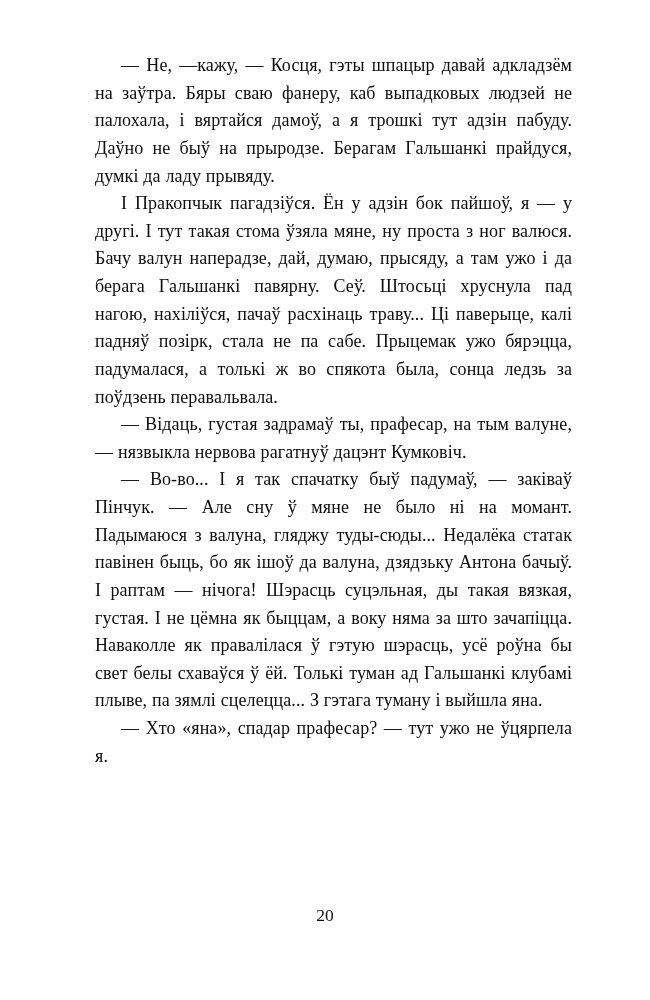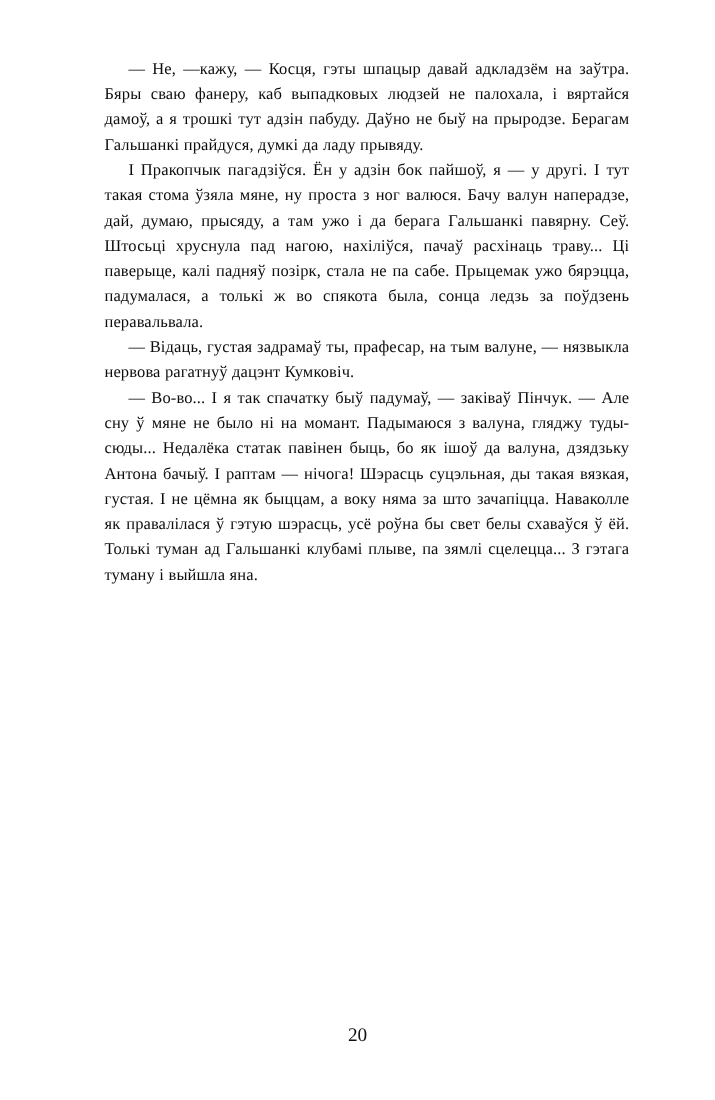--- a/index.html
+++ b/index.html
@@ -25,7 +25,7 @@
     padding: 52px 78px 0 95px;
   }
   .body-text {
-    font-size: 15px;
+    font-size: 18px;
     line-height: 1.535;
     text-align: justify;
     text-justify: inter-word;

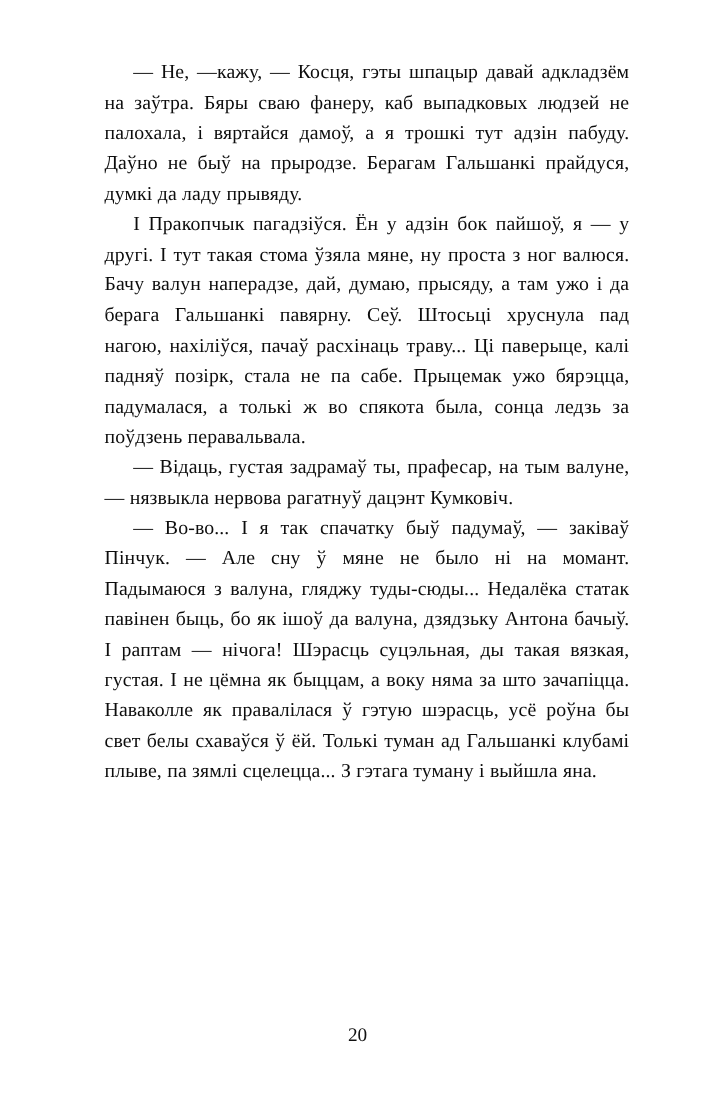--- a/index.html
+++ b/index.html
@@ -59,6 +59,7 @@
     <p>І Пракопчык пагадзіўся. Ён у адзін бок пайшоў, я — у другі. І тут такая стома ўзяла мяне, ну проста з ног валюся. Бачу валун наперадзе, дай, думаю, прысяду, а там ужо і да берага Гальшанкі павярну. Сеў. Штосьці хруснула пад нагою, нахіліўся, пачаў расхінаць траву... Ці паверыце, калі падняў позірк, стала не па сабе. Прыцемак ужо бярэцца, падумалася, а толькі ж во спякота была, сонца ледзь за поўдзень перавальвала.</p>
     <p>— Відаць, густая задрамаў ты, прафесар, на тым валуне, — нязвыкла нервова рагатнуў дацэнт Кумковіч.</p>
     <p>— Во-во... І я так спачатку быў падумаў, — заківаў Пінчук. — Але сну ў мяне не было ні на момант. Падымаюся з валуна, гляджу туды-сюды... Недалёка статак павінен быць, бо як ішоў да валуна, дзядзьку Антона бачыў. І раптам — нічога! Шэрасць суцэльная, ды такая вязкая, густая. І не цёмна як быццам, а воку няма за што зачапіцца. Наваколле як правалілася ў гэтую шэрасць, усё роўна бы свет белы схаваўся ў ёй. Толькі туман ад Гальшанкі клубамі плыве, па зямлі сцелецца... З гэтага туману і выйшла яна.</p>
+    <p>— Хто «яна», спадар прафесар? — тут ужо не ўцярпела я.</p>
   </div>
 
   <div class="folio">20</div>

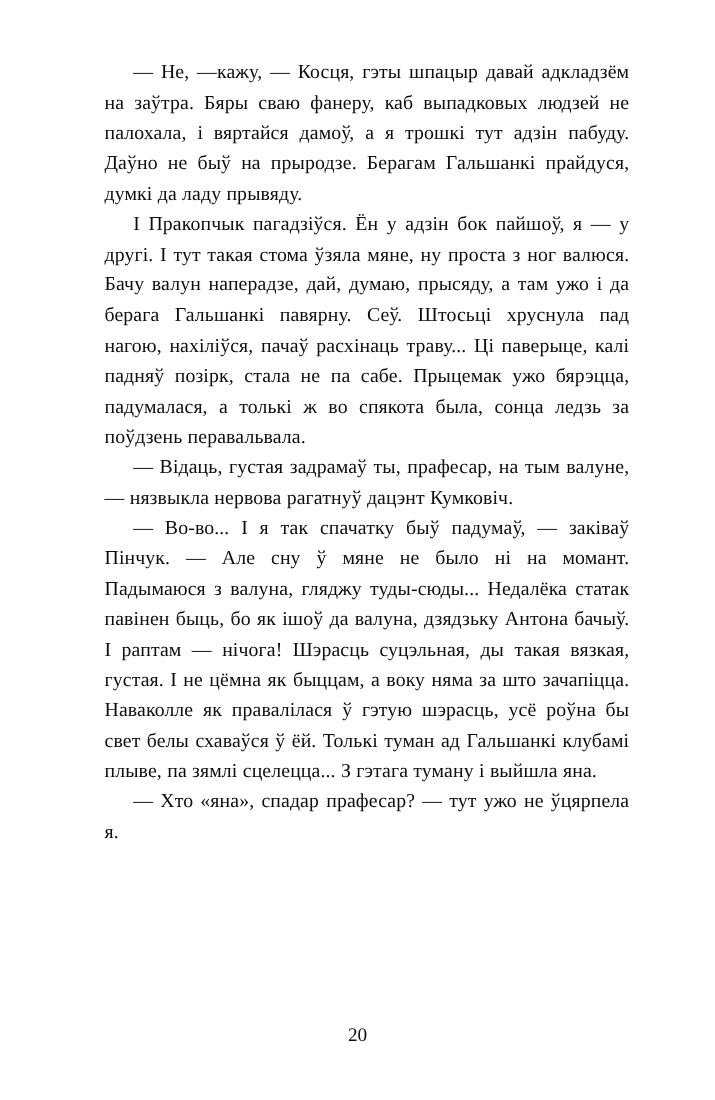--- a/index.html
+++ b/index.html
@@ -42,7 +42,7 @@
     position: absolute;
     left: 0;
     right: 0;
-    top: 930px;
+    top: 905px;
     text-align: center;
     font-size: 17.5px;
     color: #111111;

